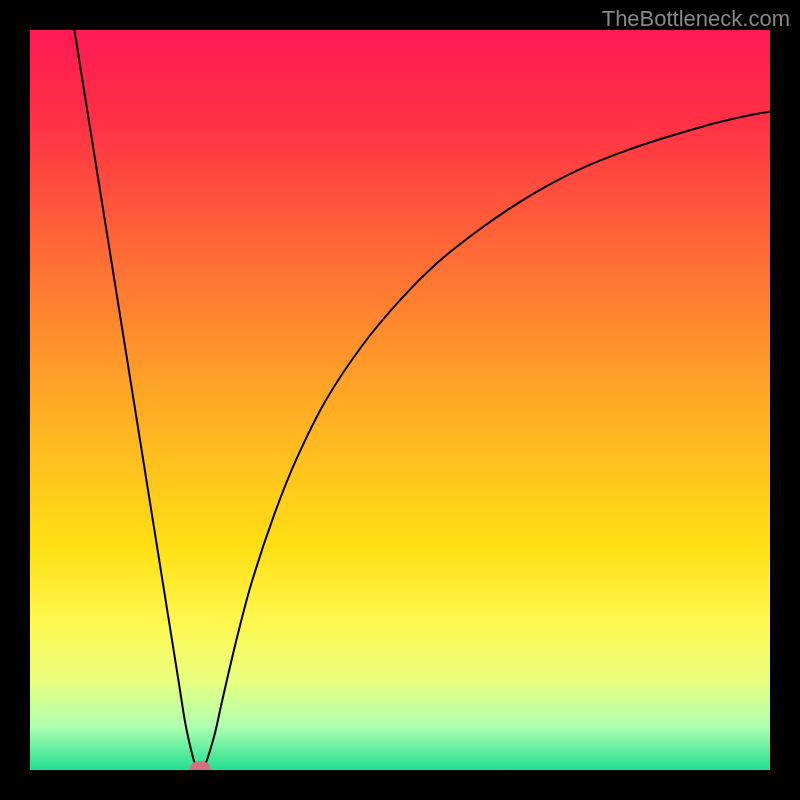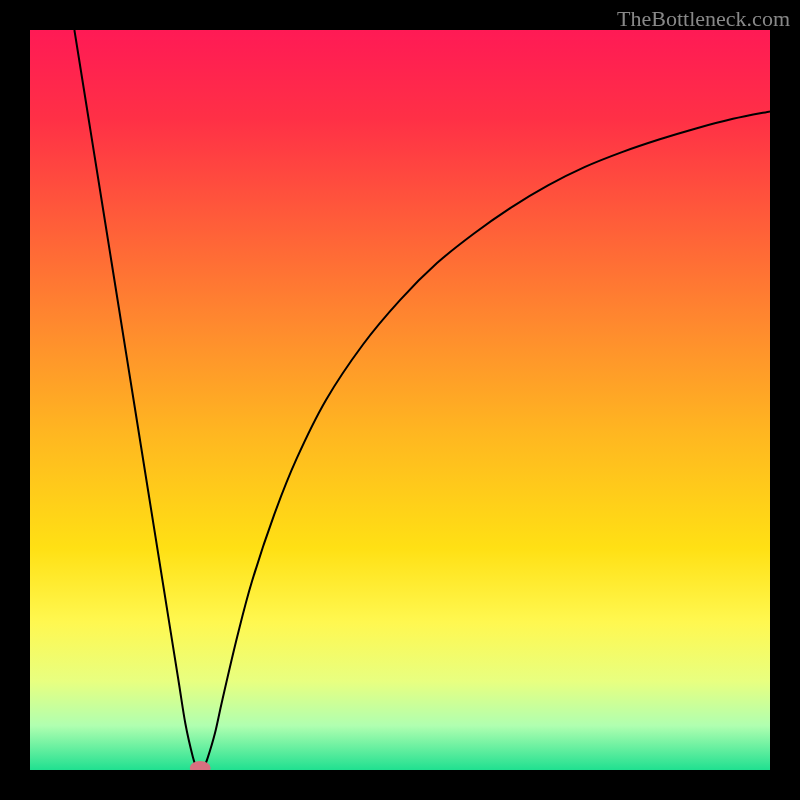--- a/index.html
+++ b/index.html
@@ -30,7 +30,7 @@
     right: 10px;
     color: #888;
     font-size: 22px;
-    font-family: Liberation Serif, serif;
+    font-family: Liberation Sans, sans-serif;
     z-index: 10;
   }
   svg {

